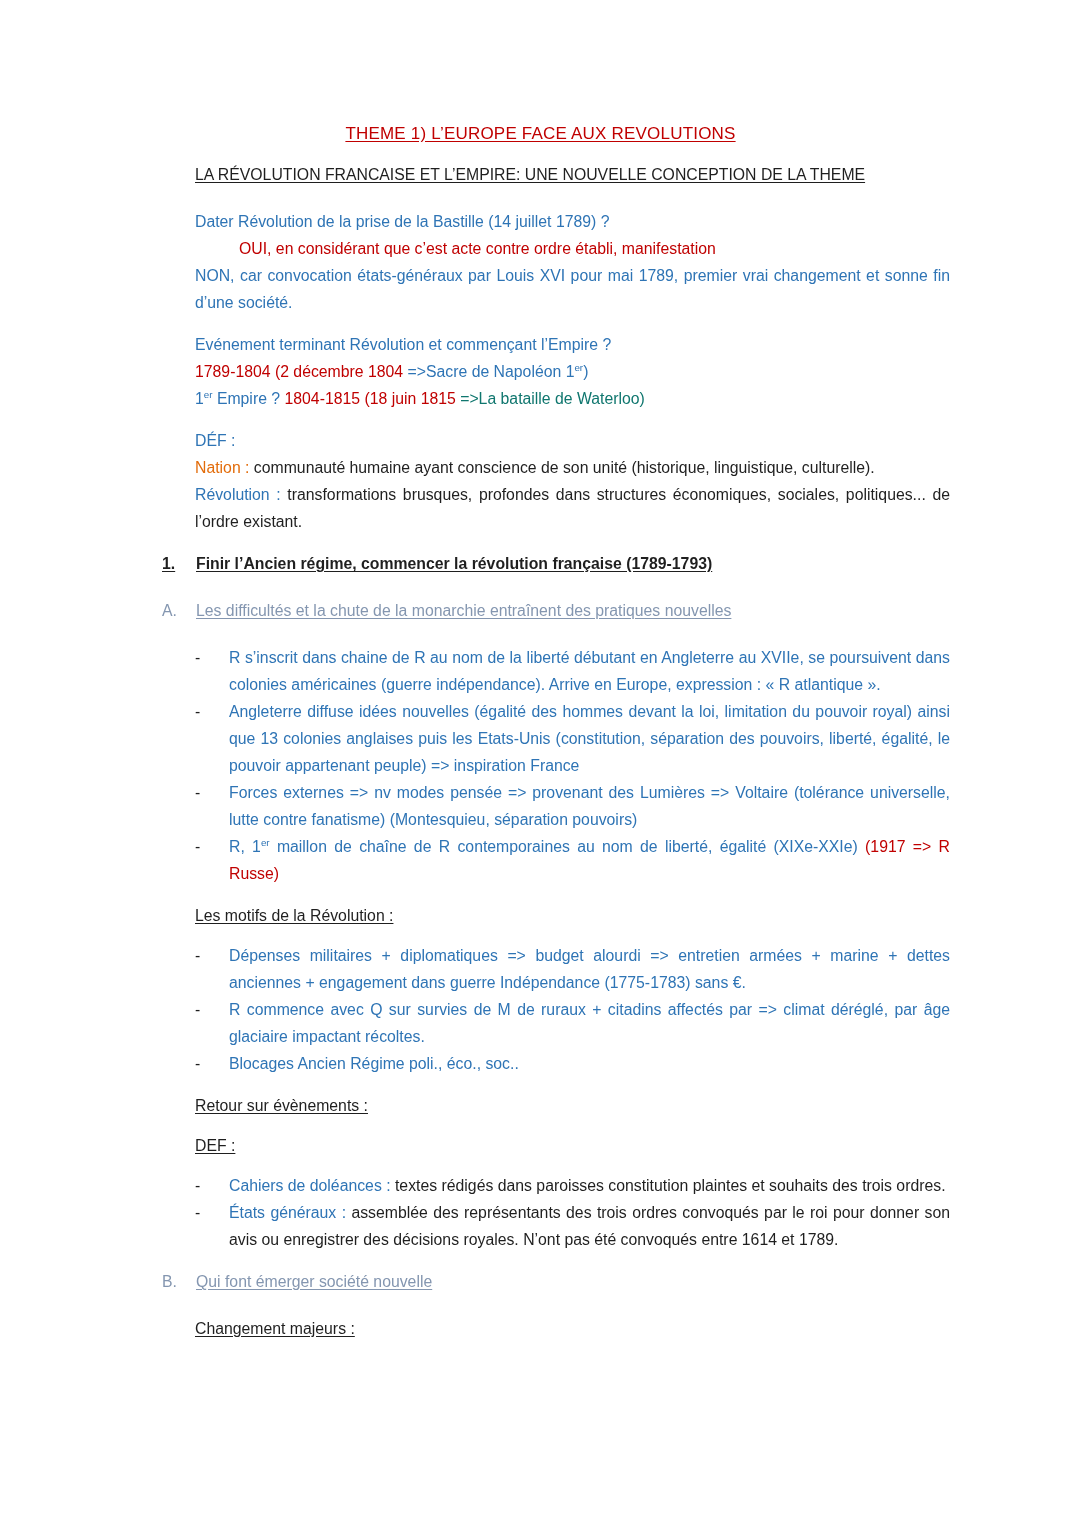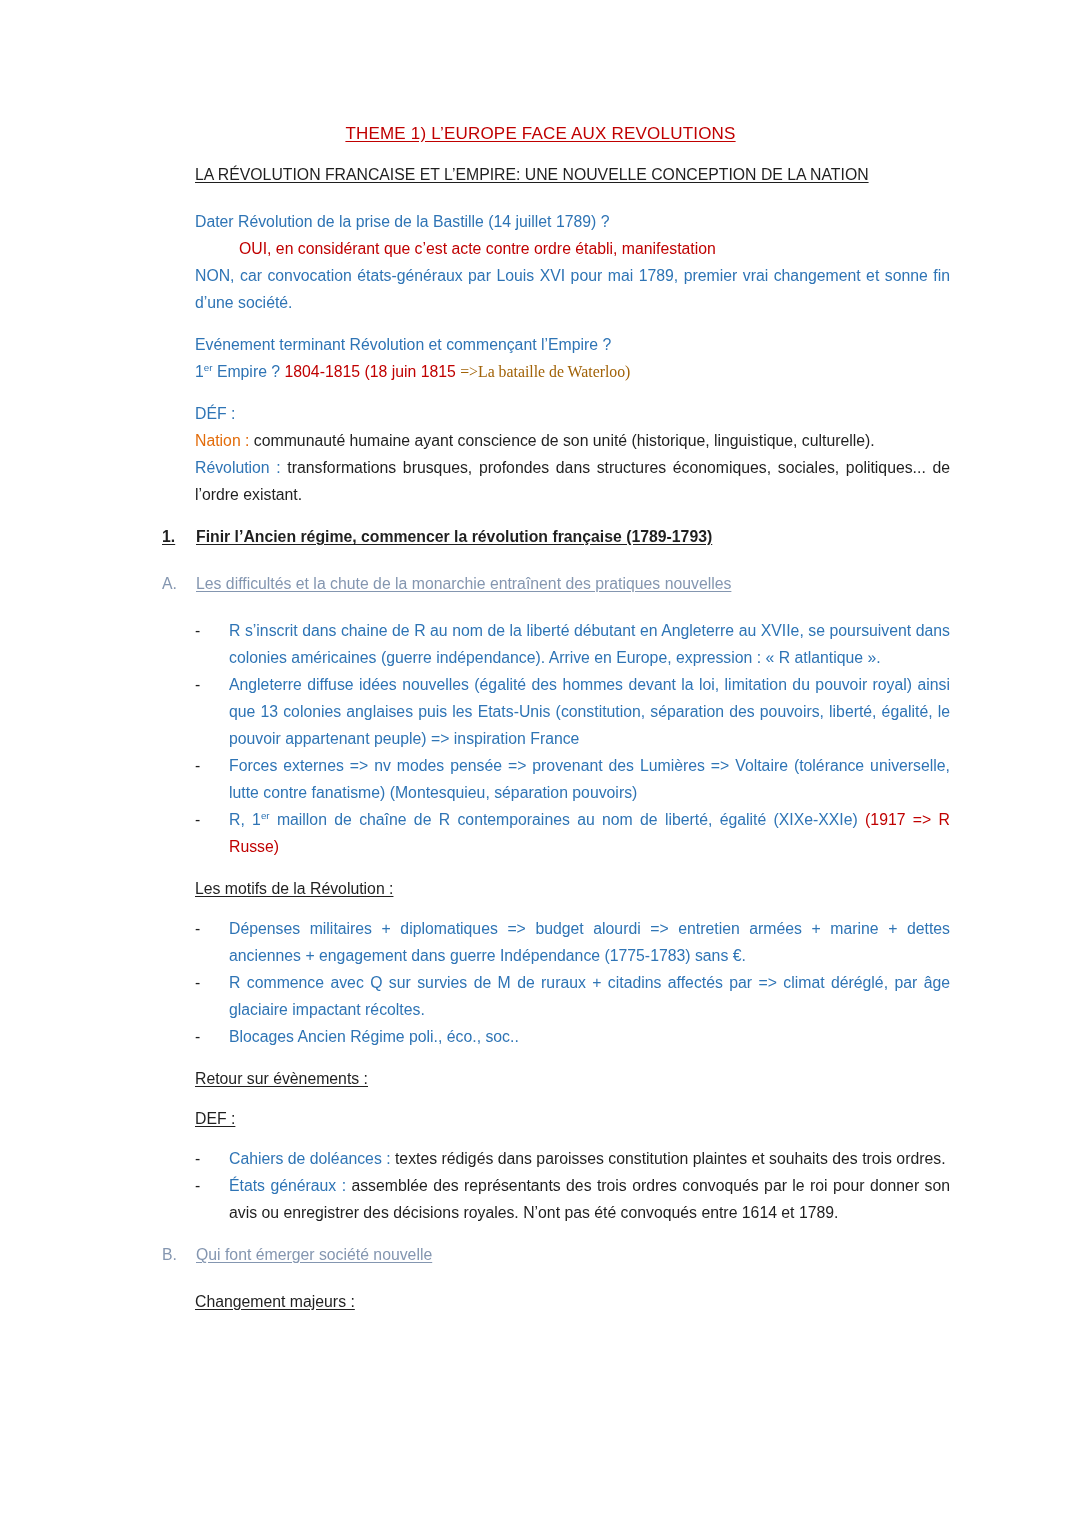--- a/index.html
+++ b/index.html
@@ -36,7 +36,7 @@
 
 <div class="page" id="doc">
     <div class="block title"><span class="u" style="color: rgb(192, 0, 0);">THEME 1) L’EUROPE FACE AUX REVOLUTIONS</span></div>
-    <div class="block heading"><span class="u" style="color: rgb(31, 31, 31);">LA RÉVOLUTION FRANCAISE ET L’EMPIRE: UNE NOUVELLE CONCEPTION DE LA NATION</span></div>
+    <div class="block heading"><span class="u" style="color: rgb(31, 31, 31);">LA RÉVOLUTION FRANCAISE ET L’EMPIRE: UNE NOUVELLE CONCEPTION DE LA THEME</span></div>
     <div class="block para">
       <div class="line"><span style="color: rgb(46, 116, 181);">Dater Révolution de la prise de la Bastille (14 juillet 1789) ?</span></div>
       <div class="line"><span style="color: rgb(192, 0, 0); margin-left: 44px;">OUI, en considérant que c’est acte contre ordre établi, manifestation</span></div>

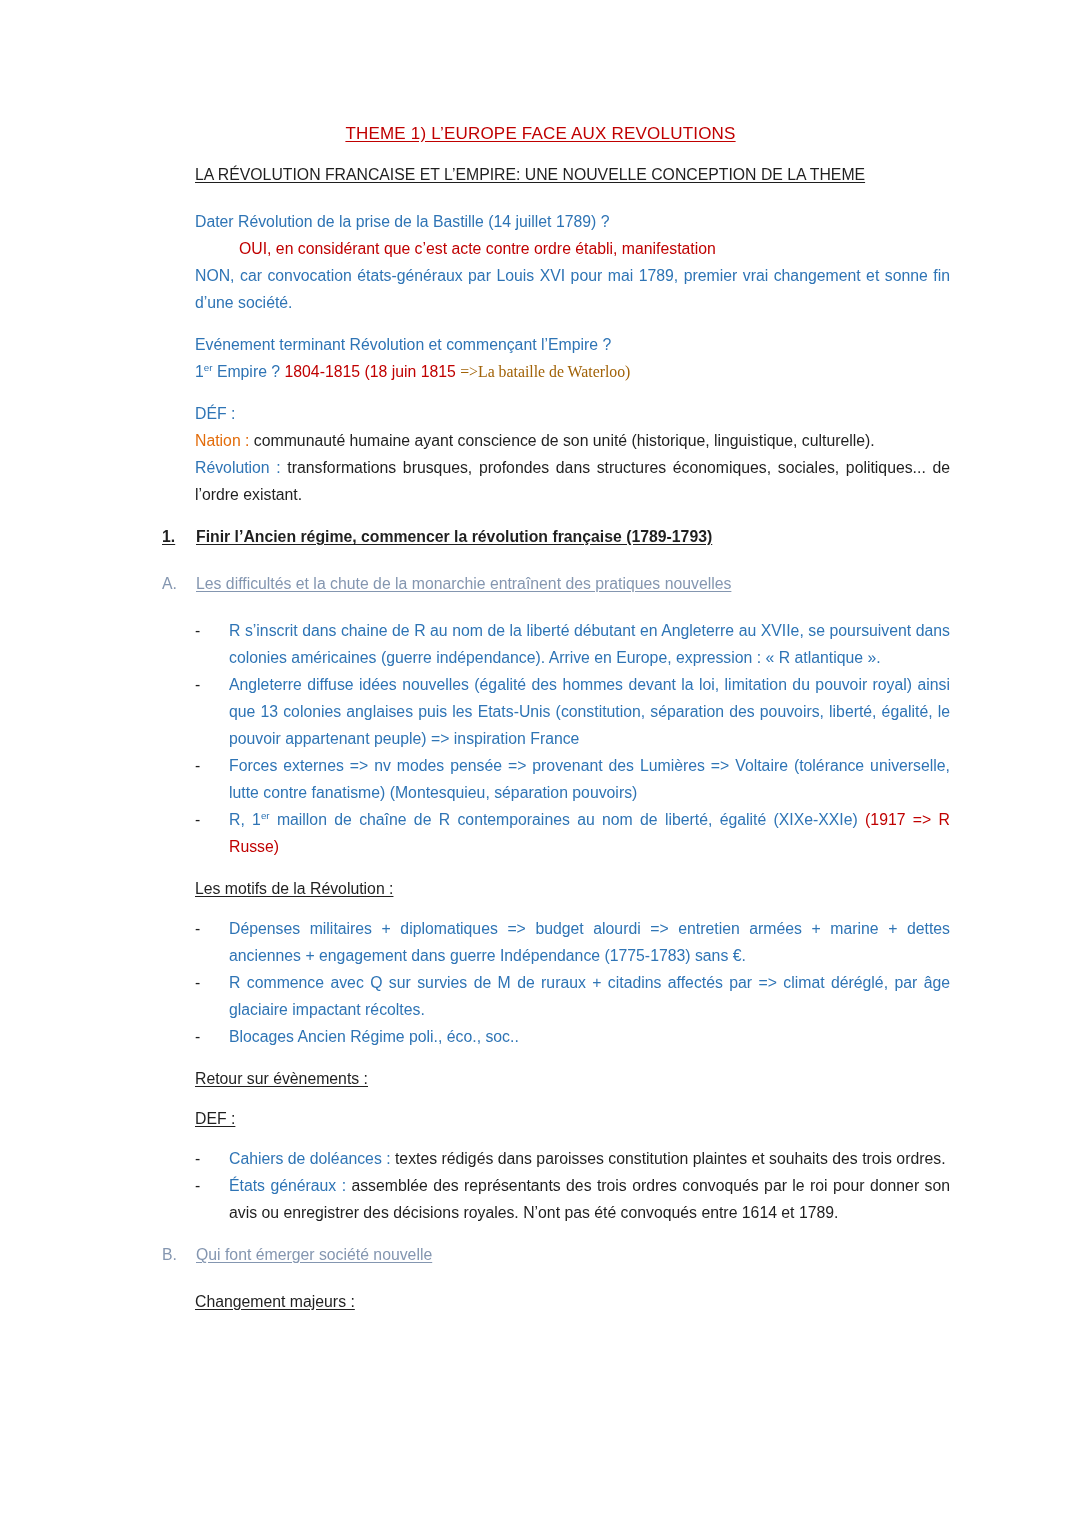--- a/index.html
+++ b/index.html
@@ -44,6 +44,7 @@
     </div>
     <div class="block para">
       <div class="line"><span style="color: rgb(46, 116, 181);">Evénement terminant Révolution et commençant l’Empire ?</span></div>
+      <div class="line"><span style="color: rgb(192, 0, 0);">1789-1804 (2 décembre 1804 </span><span style="color: rgb(46, 116, 181);">=&gt;Sacre de Napoléon 1</span><sup style="color: rgb(46, 116, 181);">er</sup><span style="color: rgb(46, 116, 181);">)</span></div>
       <div class="line"><span style="color: rgb(46, 116, 181);">1</span><sup style="color: rgb(46, 116, 181);">er</sup><span style="color: rgb(46, 116, 181); margin-top: 22px;"> Empire ? </span><span style="color: rgb(192, 0, 0);">1804-1815 (18 juin 1815 </span><span style="color: #a16207; font-family: Liberation Serif, serif;">=&gt;La bataille de Waterloo)</span></div>
     </div>
     <div class="block para">

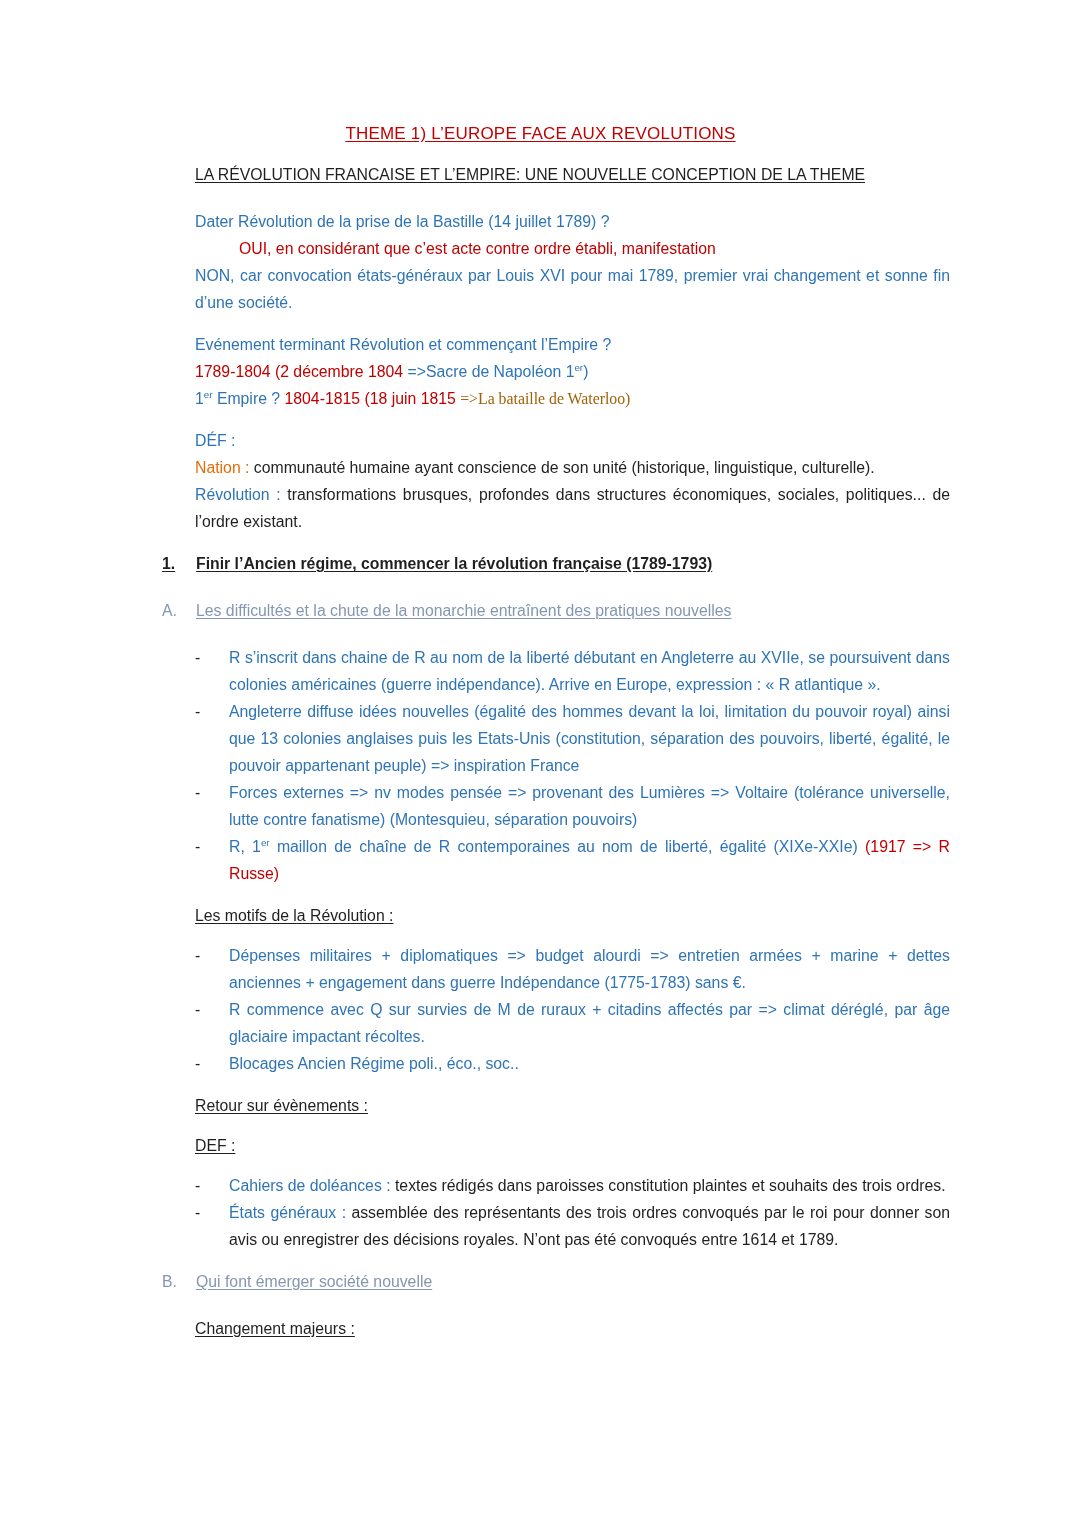--- a/index.html
+++ b/index.html
@@ -45,7 +45,7 @@
     <div class="block para">
       <div class="line"><span style="color: rgb(46, 116, 181);">Evénement terminant Révolution et commençant l’Empire ?</span></div>
       <div class="line"><span style="color: rgb(192, 0, 0);">1789-1804 (2 décembre 1804 </span><span style="color: rgb(46, 116, 181);">=&gt;Sacre de Napoléon 1</span><sup style="color: rgb(46, 116, 181);">er</sup><span style="color: rgb(46, 116, 181);">)</span></div>
-      <div class="line"><span style="color: rgb(46, 116, 181);">1</span><sup style="color: rgb(46, 116, 181);">er</sup><span style="color: rgb(46, 116, 181); margin-top: 22px;"> Empire ? </span><span style="color: rgb(192, 0, 0);">1804-1815 (18 juin 1815 </span><span style="color: #a16207; font-family: Liberation Serif, serif;">=&gt;La bataille de Waterloo)</span></div>
+      <div class="line"><span style="color: rgb(46, 116, 181);">1</span><sup style="color: rgb(46, 116, 181);">er</sup><span style="color: rgb(46, 116, 181); margin-top: 22px;"> Empire ? </span><span style="color: rgb(192, 0, 0);">1804-1815 (18 juin 1815 </span><span style="color: #0f766e;">=&gt;La bataille de Waterloo)</span></div>
     </div>
     <div class="block para">
       <div class="line"><span style="color: rgb(46, 116, 181);">DÉF :</span></div>

